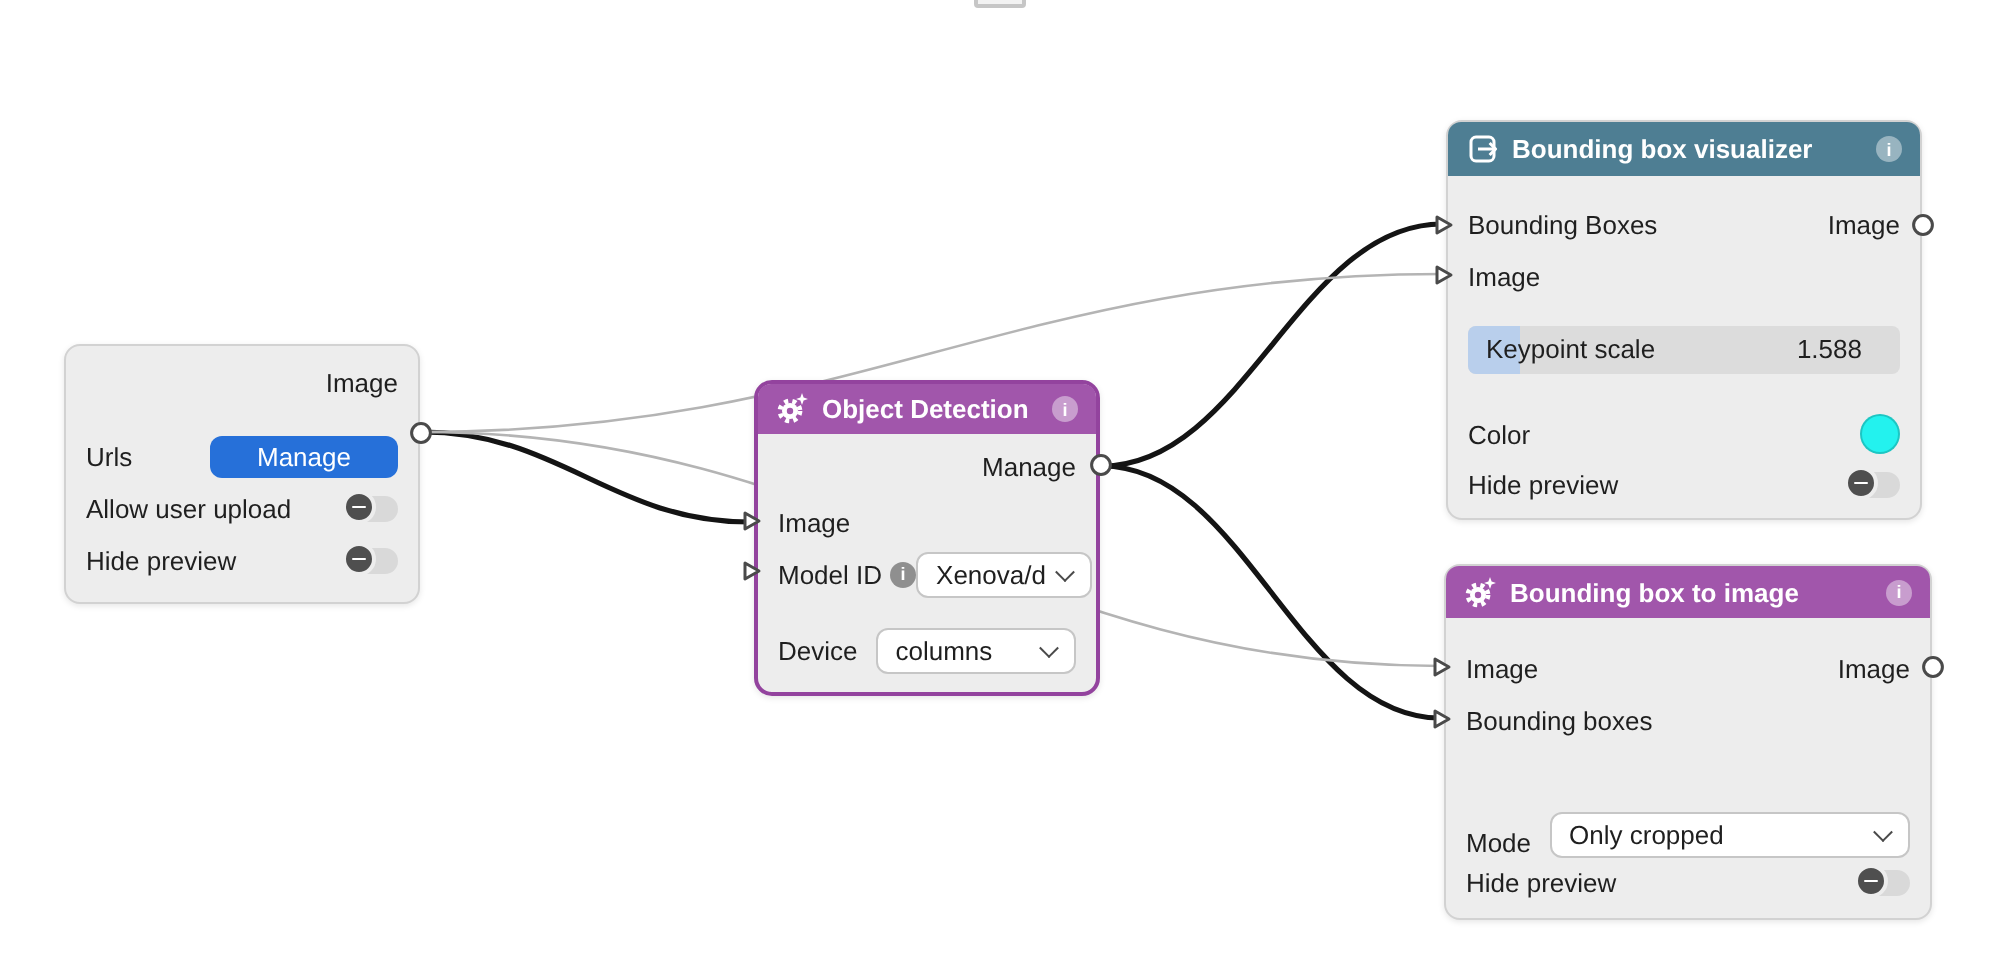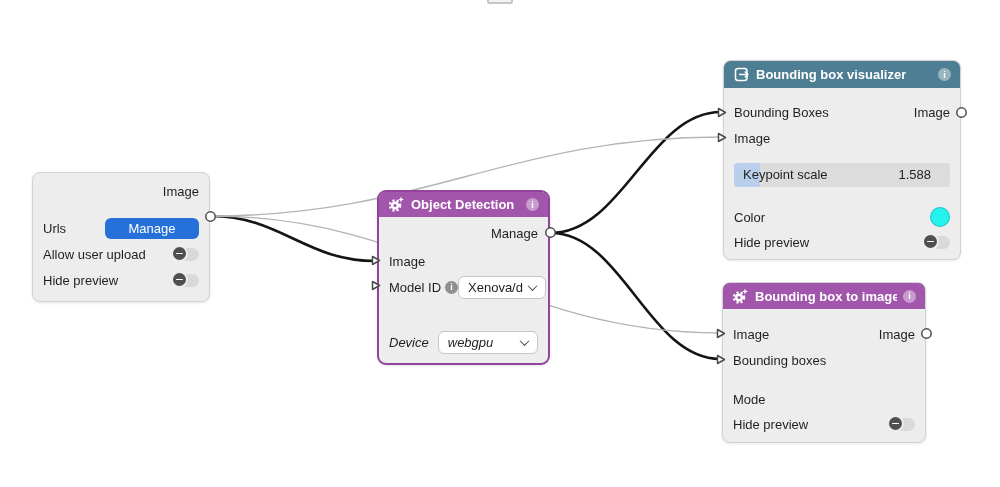--- a/index.html
+++ b/index.html
@@ -63,7 +63,7 @@
   #n1{left:377px;top:190px;width:173px;}
   #n2{left:723px;top:60px;width:238px;}
   #n2 .node-header{height:27px;}
-  #n3{left:722px;top:282px;width:204px;}
+  #n3{left:722px;top:282px;width:244px;}
   #n0 .row-out{margin-top:5px;}
   #n0 .r-urls{margin-top:11px;}
   #n0 .r-grid{margin-top:2px;}

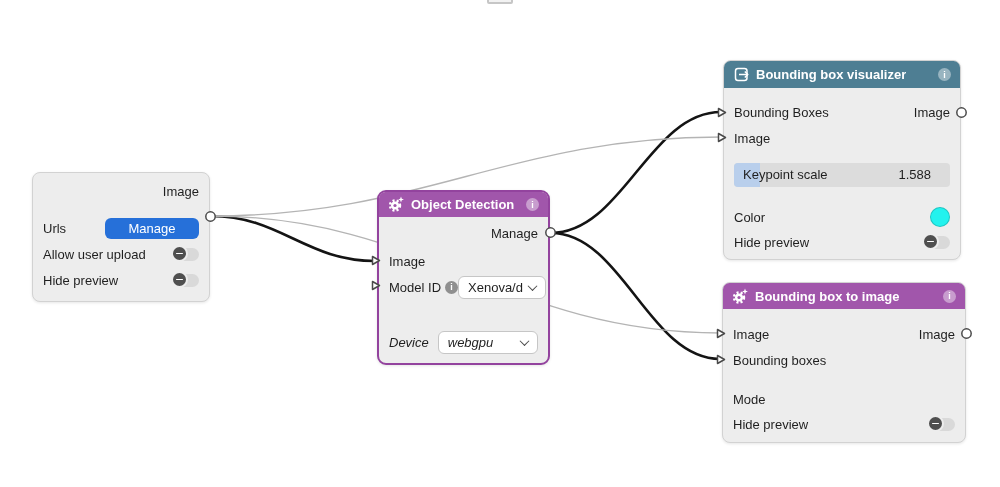--- a/index.html
+++ b/index.html
@@ -69,7 +69,7 @@
   #n0 .r-grid{margin-top:2px;}
   #n1 .row-out{margin-top:3px;}
   #n1 .r-image{margin-top:2px;}
-  #n1 .r-device{margin-top:29px;font-style:italic;}
+  #n1 .r-device{margin-top:12px;}
   #n2 .r-first{margin-top:11px;}
   #n2 .r-color{margin-top:17px;}
   #n2 .r-hide{height:24px;}

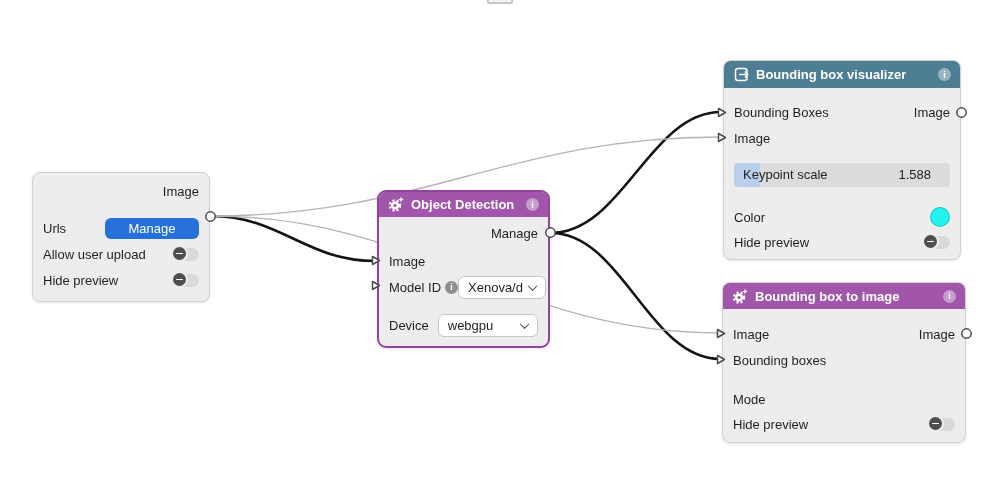--- a/index.html
+++ b/index.html
@@ -159,7 +159,7 @@
       <div class="row r-device">
         <span class="lbl">Device</span>
         <div class="select" style="flex:1;margin-left:9px">
-          <span class="sel-text">webgpu</span>
+          <span class="sel-text">columns</span>
           <span class="chev"></span>
         </div>
       </div>

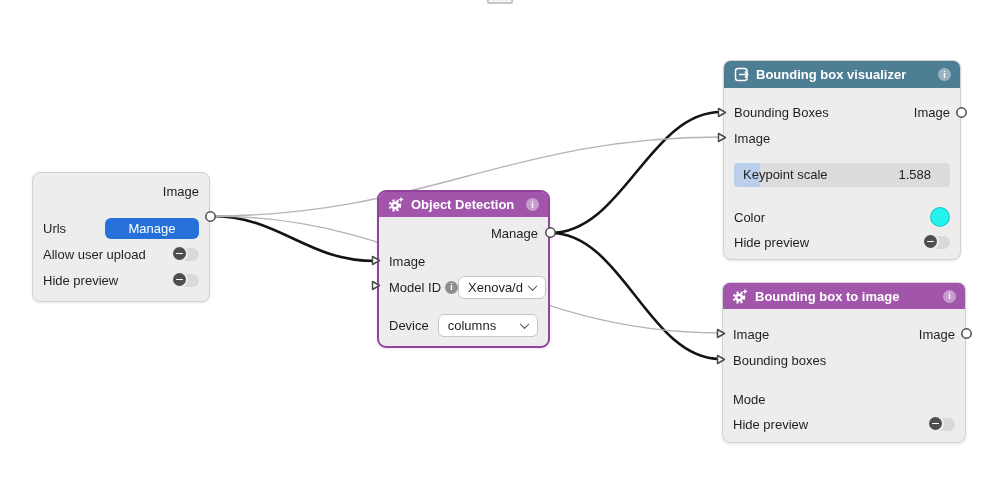--- a/index.html
+++ b/index.html
@@ -75,7 +75,7 @@
   #n2 .r-hide{height:24px;}
   #n2 .node-body{padding-bottom:5px;}
   #n3 .r-first{margin-top:12px;}
-  #n3 .r-mode{margin-top:13px;}
+  #n3 .r-mode{margin-top:30px;align-items:flex-end;}
   #n3 .r-hide{height:24px;}
   #n3 .node-body{padding-bottom:6px;}
   .ml4{margin-left:4px;}

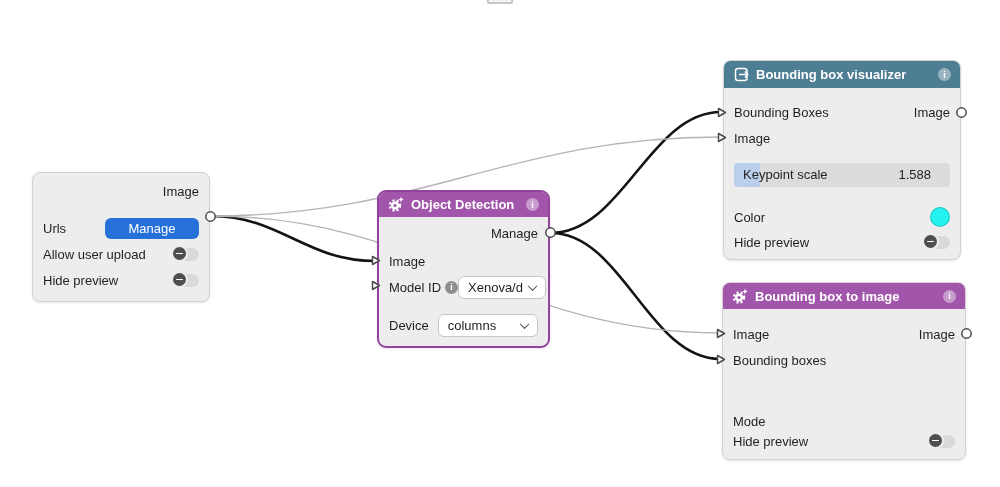--- a/index.html
+++ b/index.html
@@ -245,6 +245,10 @@
       </div>
       <div class="row r-mode">
         <span class="lbl">Mode</span>
+        <div class="select" style="flex:1;margin-left:9px">
+          <span class="sel-text">Only cropped</span>
+          <span class="chev"></span>
+        </div>
       </div>
       <div class="row r-hide">
         <span class="lbl">Hide preview</span>

